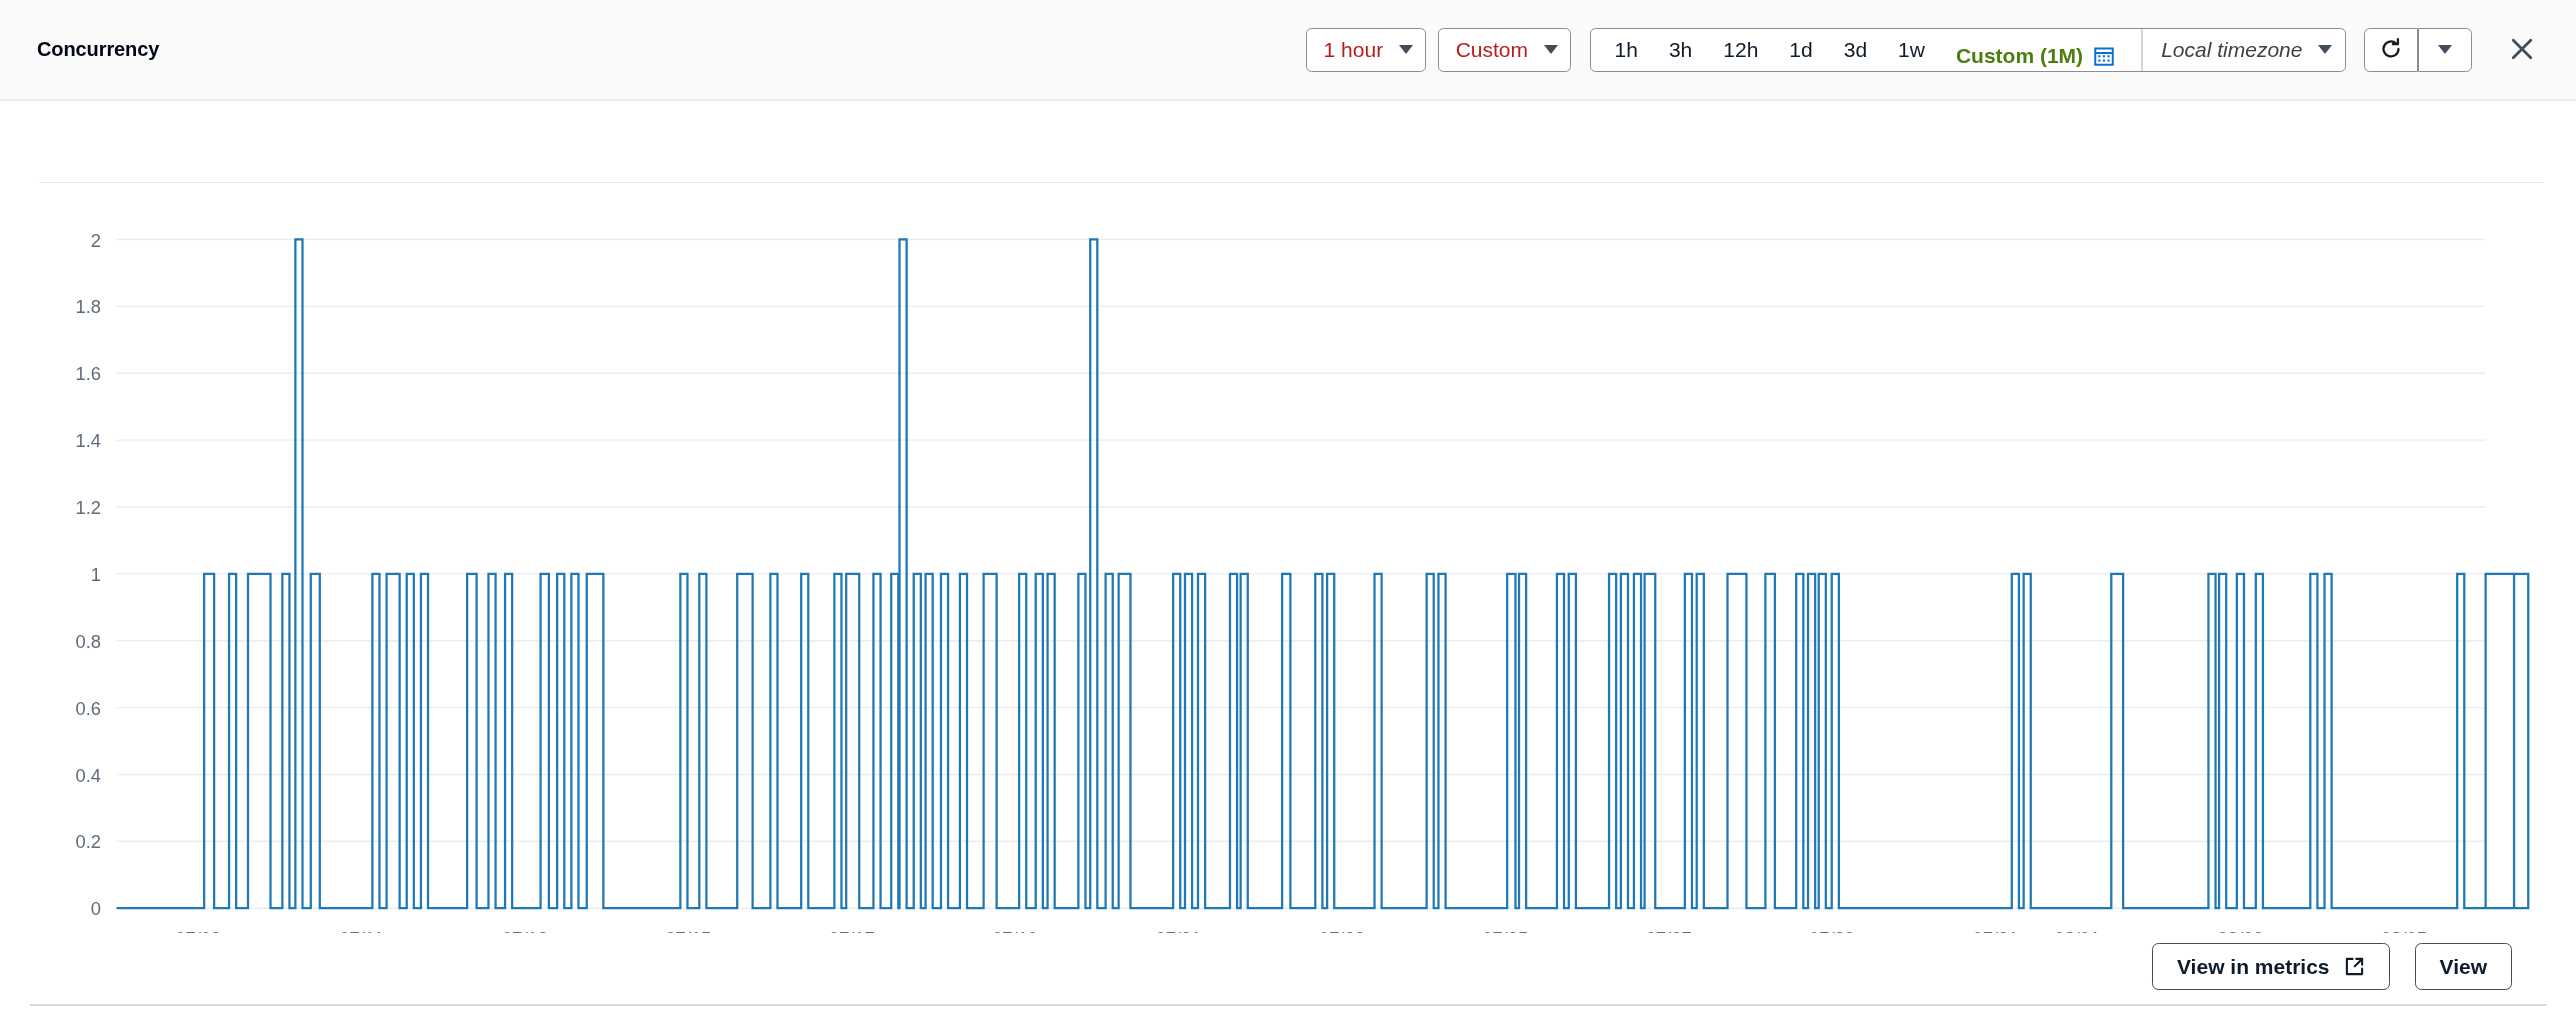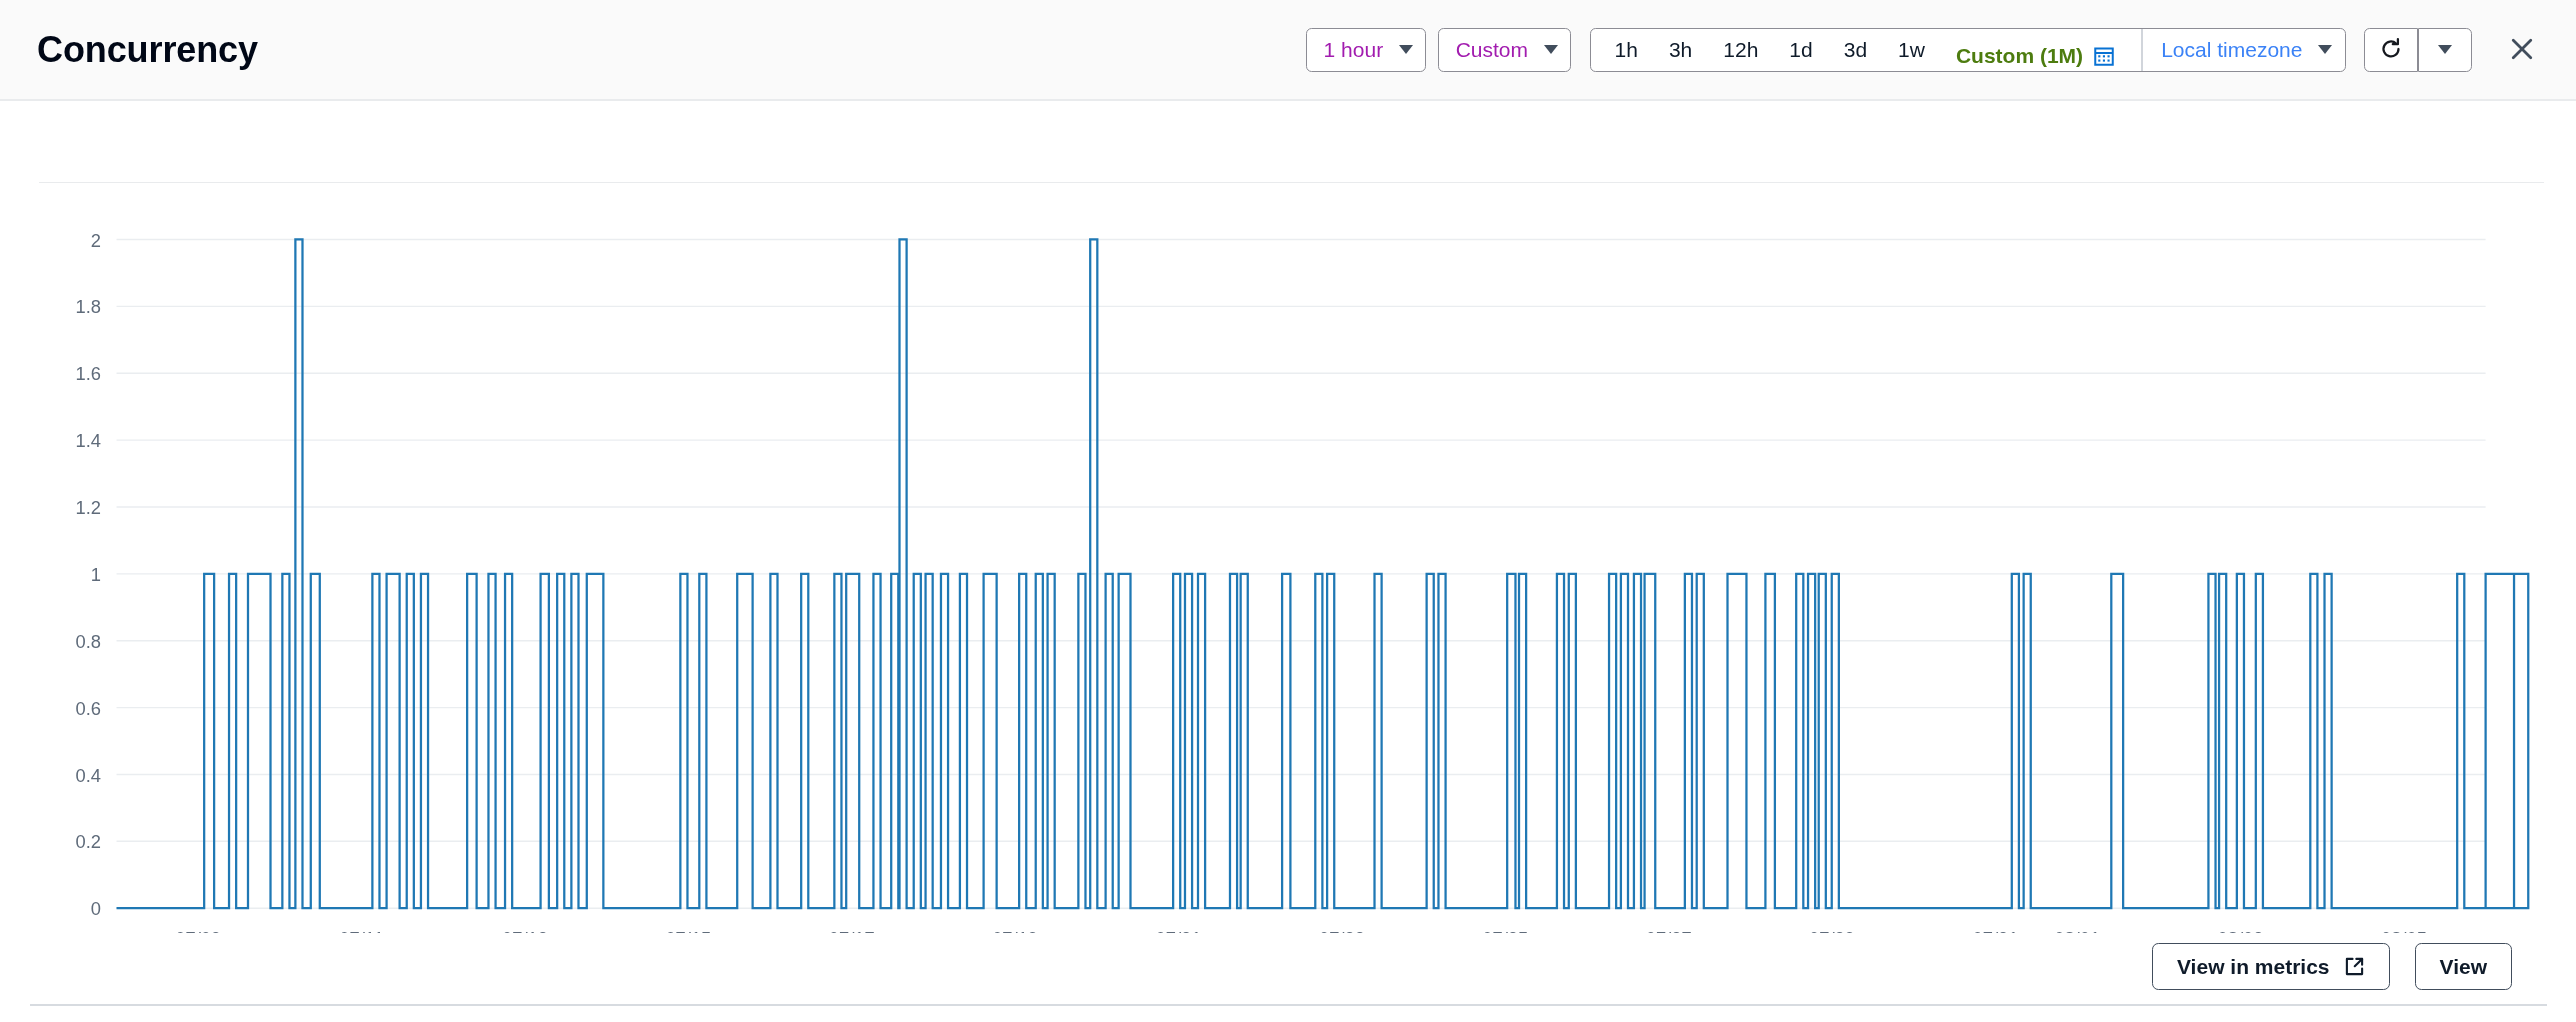--- a/index.html
+++ b/index.html
@@ -31,7 +31,7 @@
   }
   .panel-title {
     margin-left: 37px;
-    font-size: 36px;
+    font-size: 20px;
     font-weight: bold;
     color: #000716;
     letter-spacing: -0.1px;

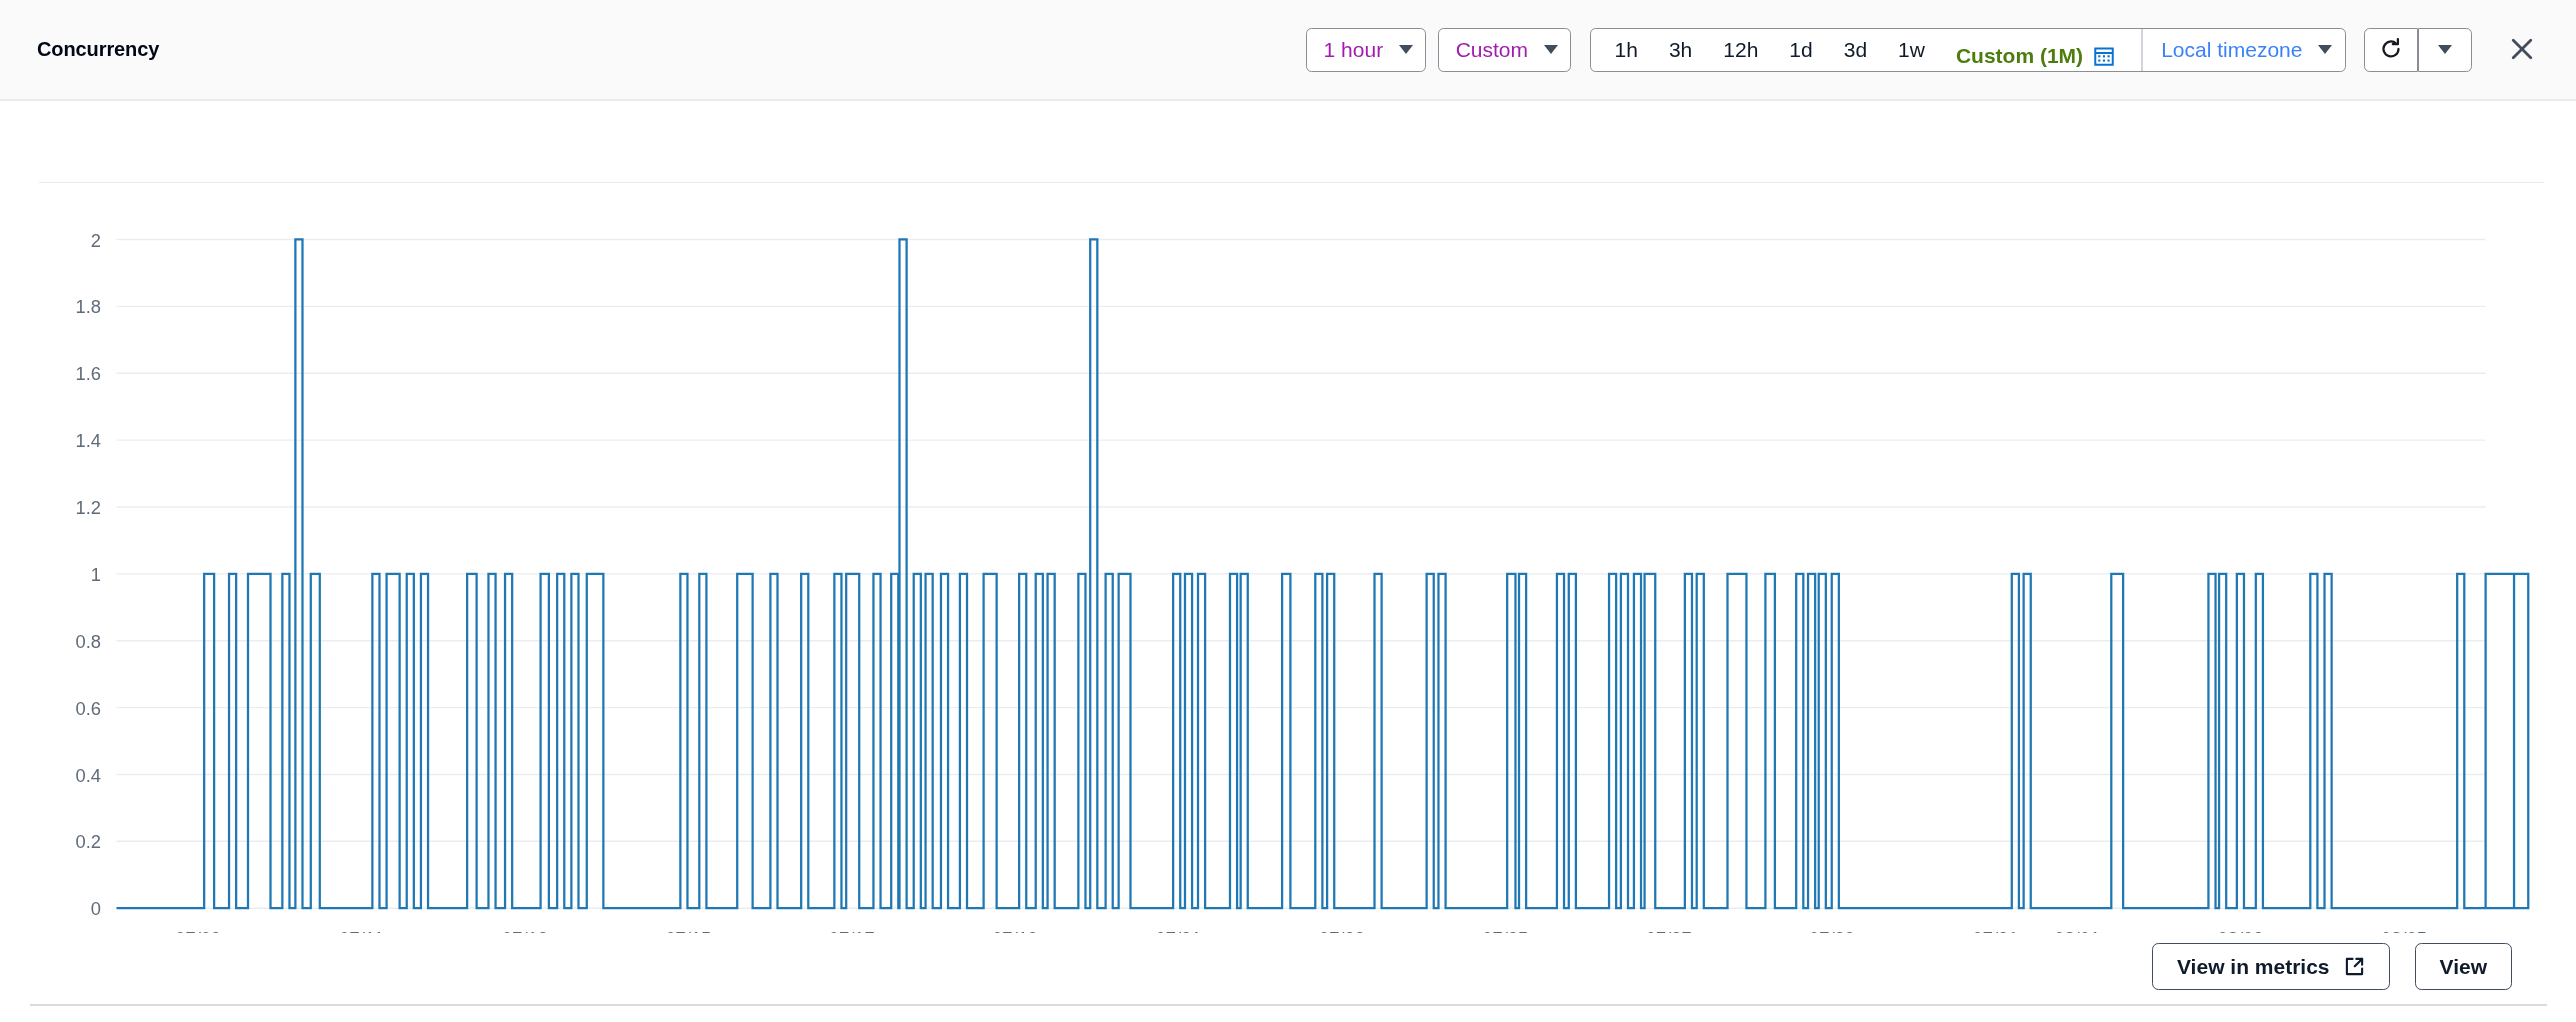--- a/index.html
+++ b/index.html
@@ -56,7 +56,7 @@
     align-items: center;
     justify-content: center;
     font-size: 21px;
-    color: #a21caf;
+    color: #b91c1c;
     white-space: nowrap;
     cursor: pointer;
     user-select: none;

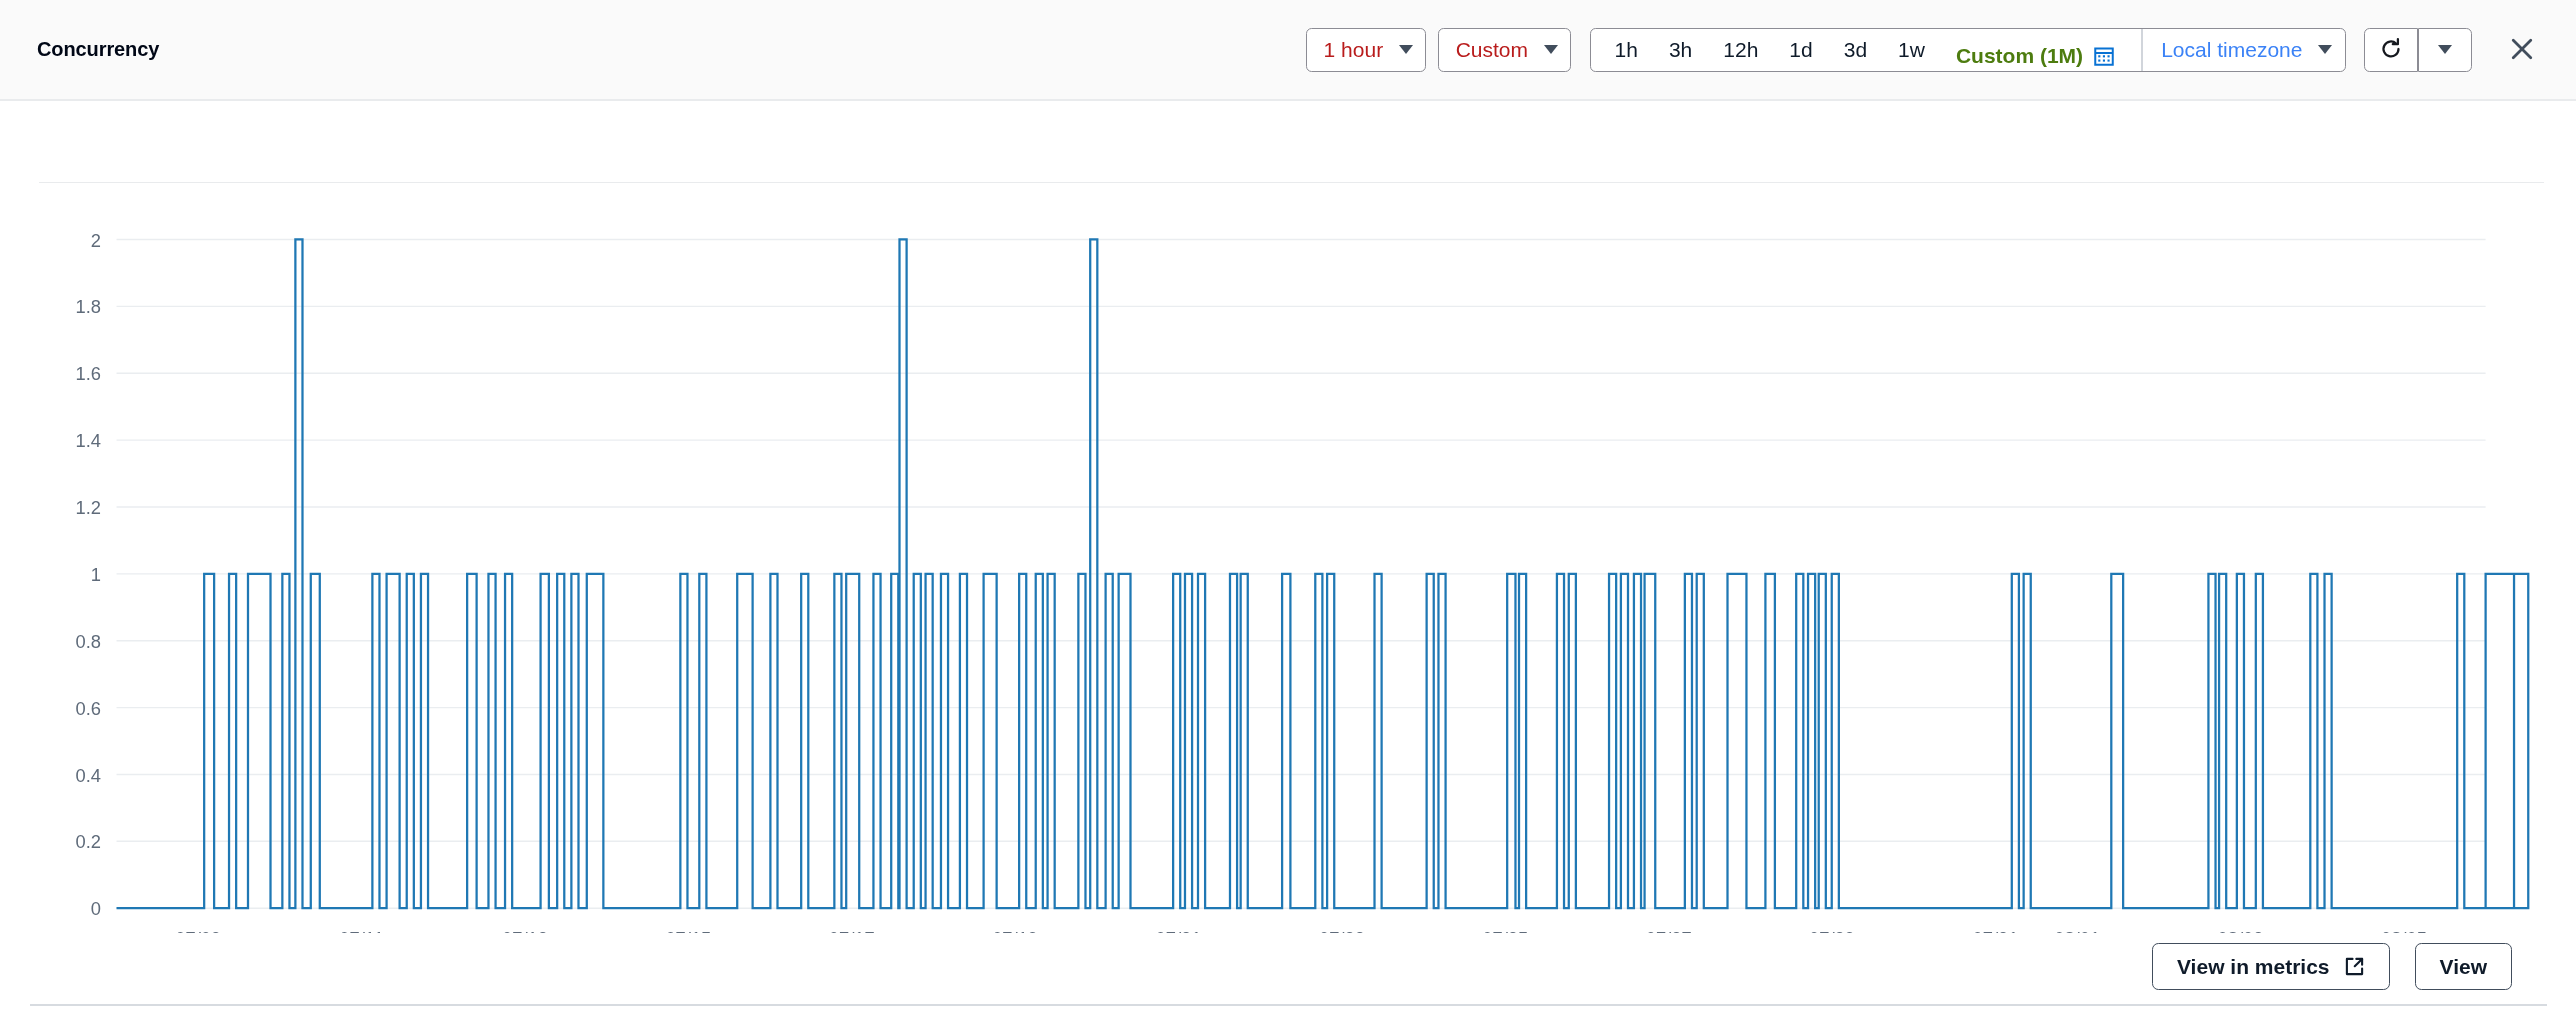--- a/index.html
+++ b/index.html
@@ -120,10 +120,11 @@
     padding: 0 12.7px 0 18.4px;
     gap: 15.5px;
     font-size: 21px;
-    color: #3b82f6;
-    cursor: pointer;
-    user-select: none;
-    white-space: nowrap;
+    color: #404040;
+    cursor: pointer;
+    user-select: none;
+    white-space: nowrap;
+    font-style: italic;
   }
 
   .calendar-icon { display:inline-block; width: 20px; height: 20px; }

